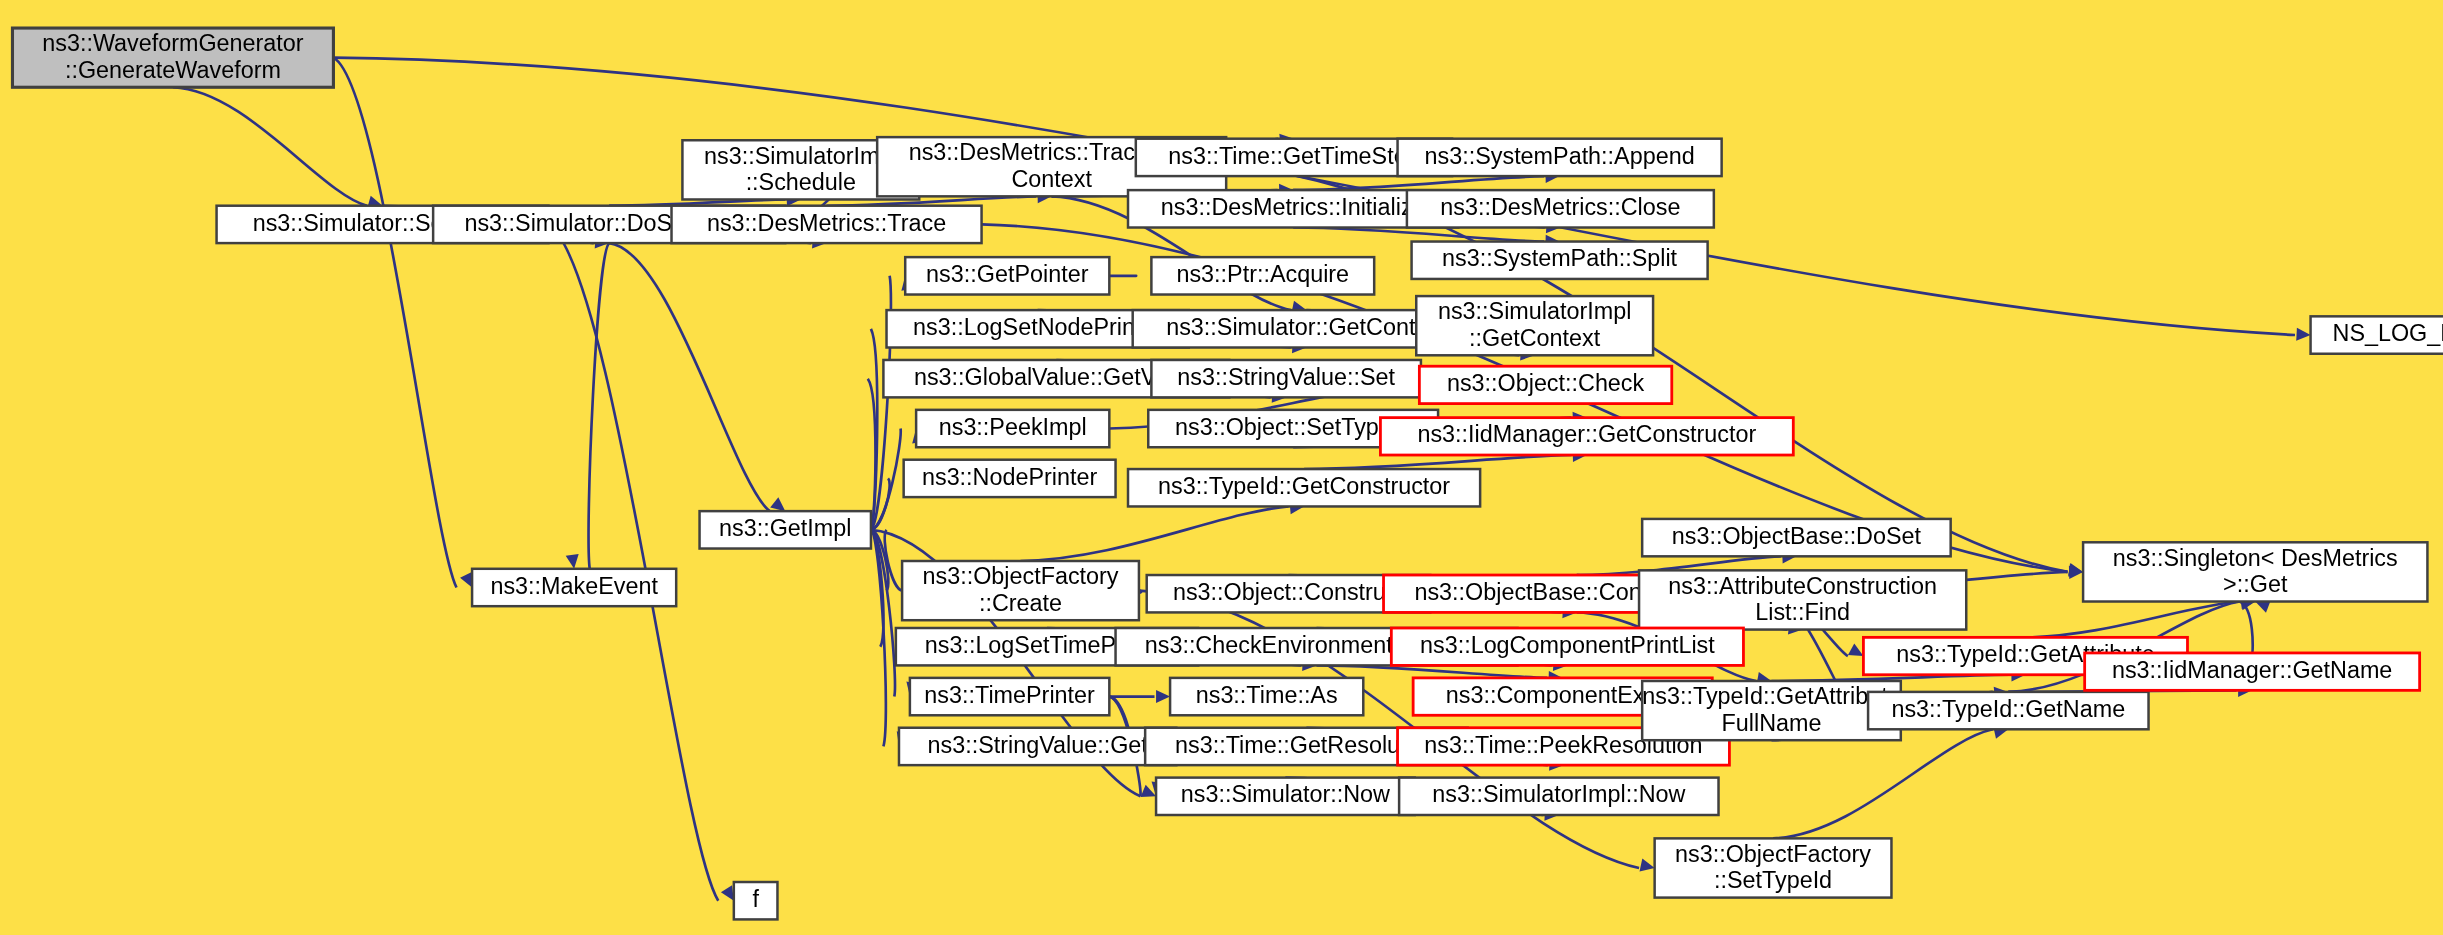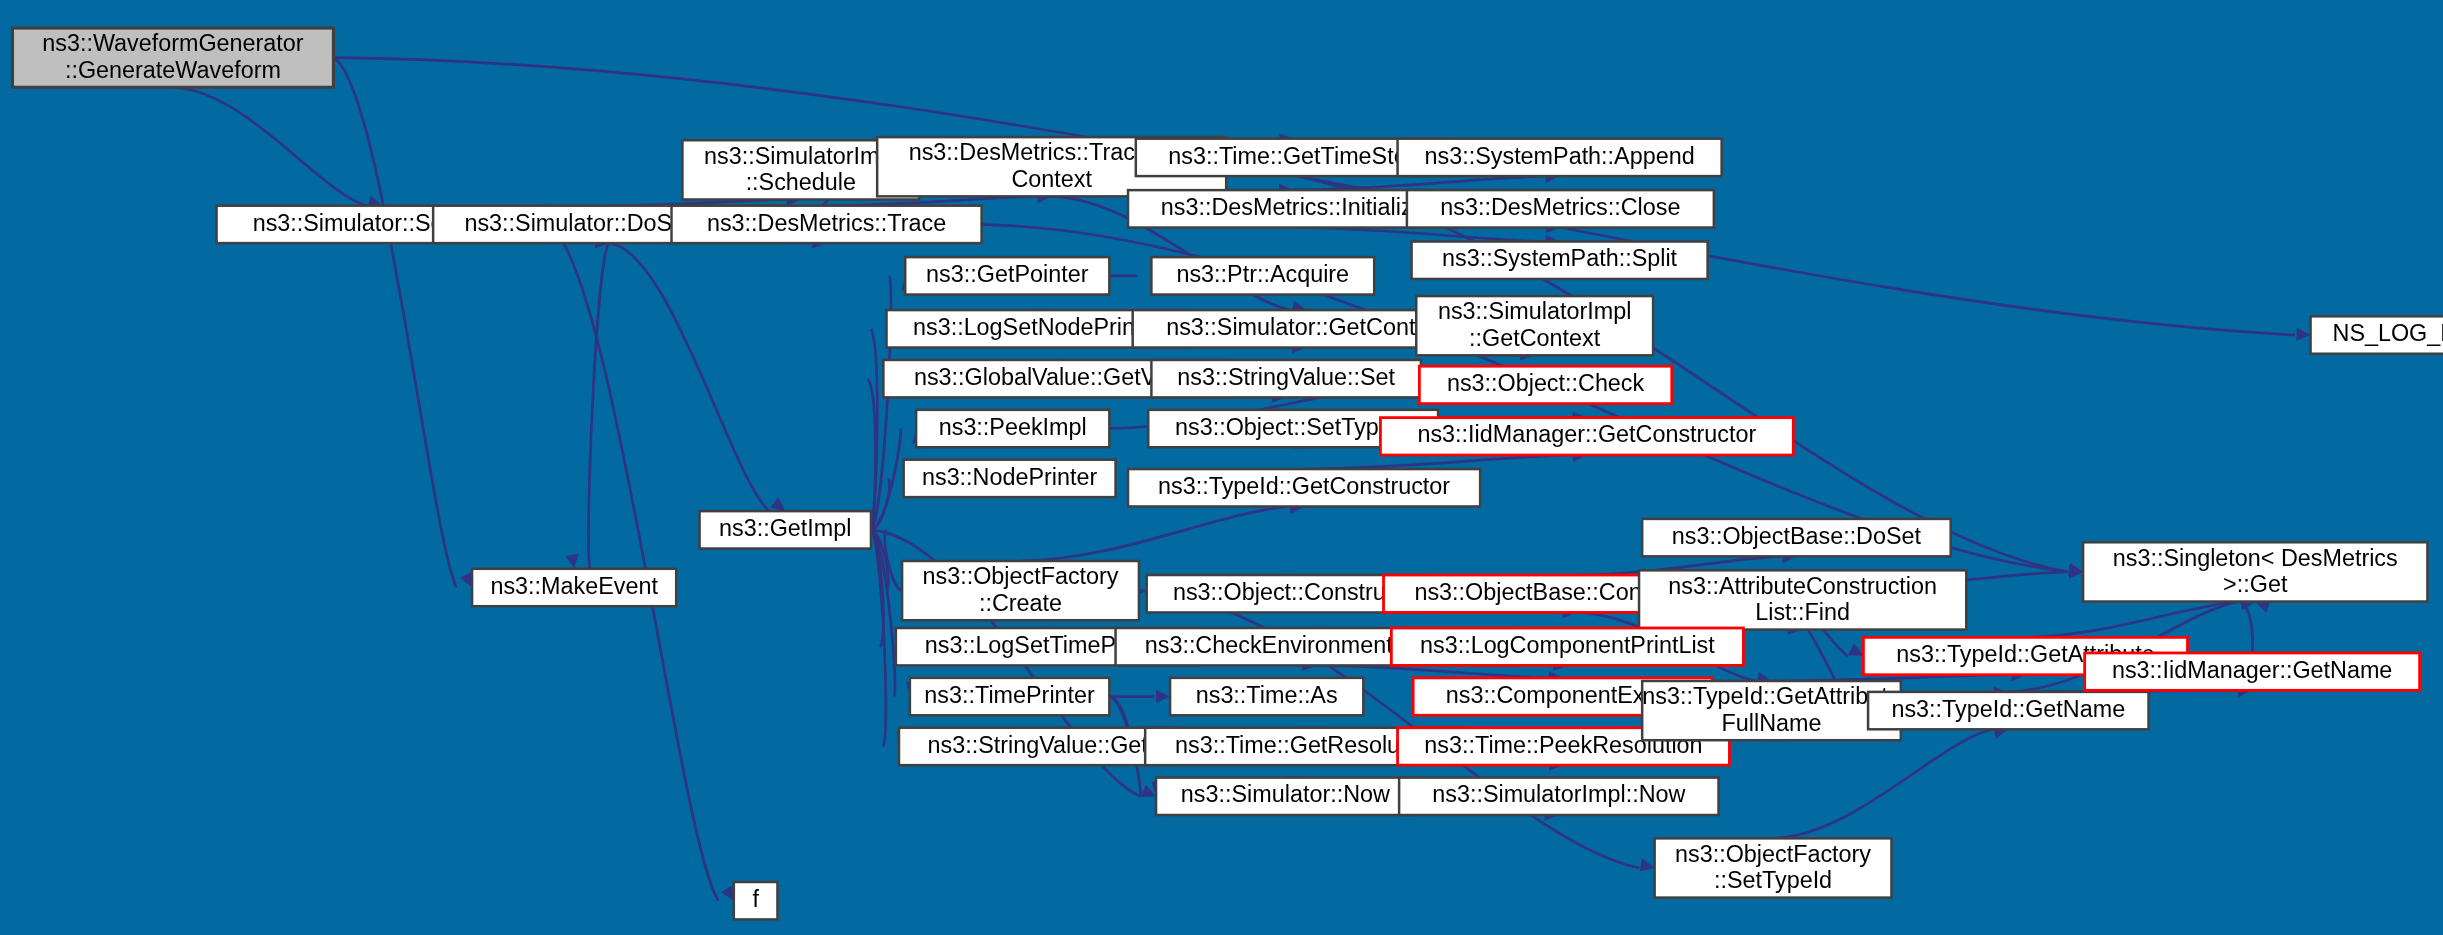--- a/index.html
+++ b/index.html
@@ -4,7 +4,7 @@
 <style>
   html,body{margin:0;padding:0;background:#ffffff;}
   body{font-family:"Liberation Sans", sans-serif;}
-  #graph-wrap{position:relative;width:2443px;height:935px;overflow:hidden;background:#0369a1;text-decoration:underline;}
+  #graph-wrap{position:relative;width:2443px;height:935px;overflow:hidden;background:#fde047;text-decoration:underline;}
   svg#callgraph{display:block;width:2443px;height:935px;}
   .nodebox{fill:#ffffff;stroke:#404040;stroke-width:1.6;}
   .nodebox.root{fill:#bfbfbf;stroke:#404040;stroke-width:2;}

